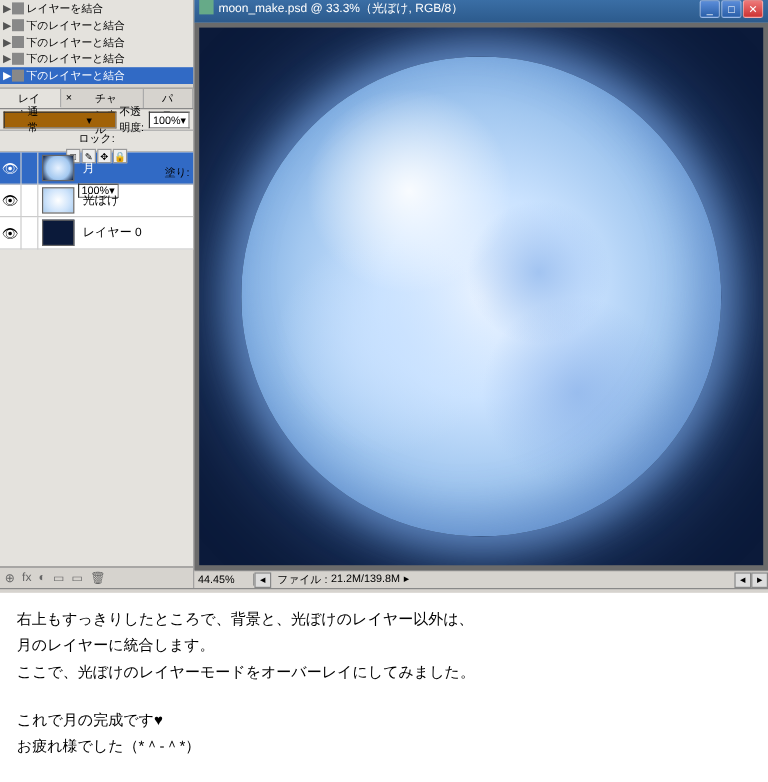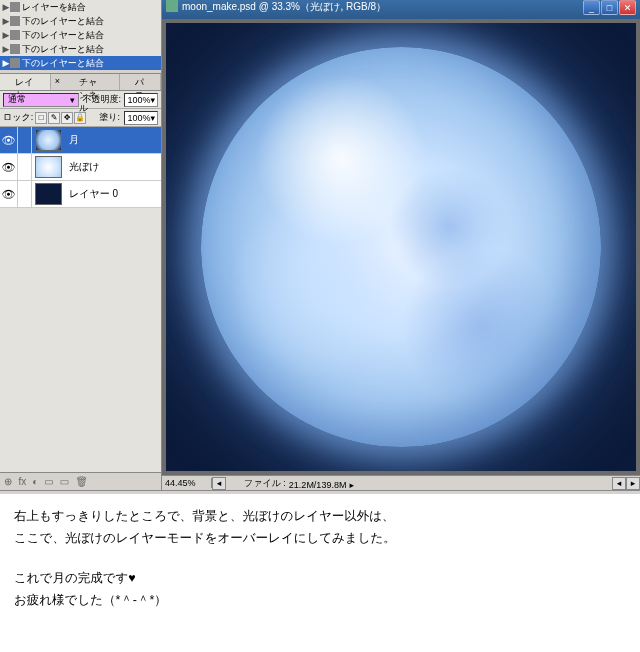--- a/index.html
+++ b/index.html
@@ -18,7 +18,7 @@
   .tab.active { background: #e4e2dd; border-bottom: 1px solid #e4e2dd; }
   .tab-close { margin-left: auto; padding: 2px 4px; }
   .opacity-row { display: flex; align-items: center; height: 18px; padding: 0 3px; gap: 3px; font-size: 9px; border-bottom: 1px solid #aaa; }
-  .blend-select { flex: 1; height: 14px; font-size: 9px; background: #f0abfc; border: 1px inset #888; padding: 0 4px; display: flex; align-items: center; justify-content: space-between; gap: 40px; }
+  .blend-select { flex: 1; height: 14px; font-size: 9px; background: #a16207; border: 1px inset #888; padding: 0 19px; display: flex; align-items: center; justify-content: space-between; gap: 40px; }
   .opacity-val { width: 34px; height: 14px; background: #fff; border: 1px inset #888; padding: 0 2px; display: flex; align-items: center; justify-content: flex-end; }
   .lock-row { display: flex; align-items: center; height: 18px; padding: 0 3px; gap: 2px; font-size: 9px; border-bottom: 1px solid #aaa; }
   .lock-icons { display: flex; gap: 1px; }

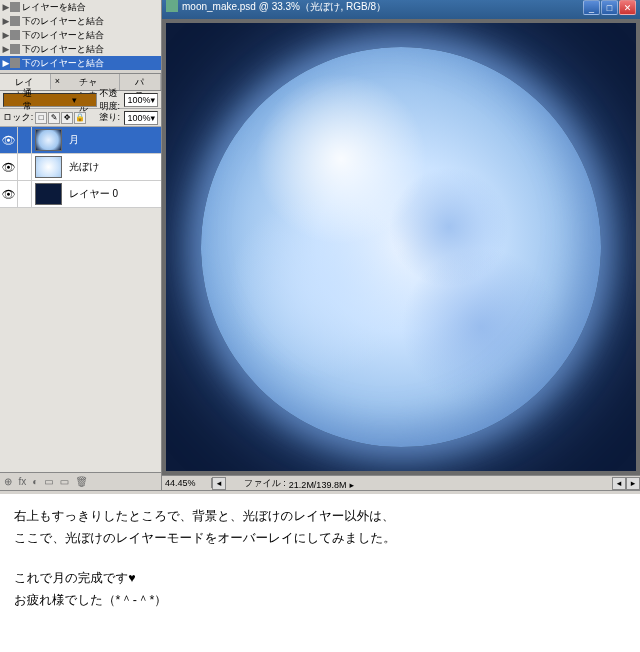--- a/index.html
+++ b/index.html
@@ -20,7 +20,7 @@
   .opacity-row { display: flex; align-items: center; height: 18px; padding: 0 3px; gap: 3px; font-size: 9px; border-bottom: 1px solid #aaa; }
   .blend-select { flex: 1; height: 14px; font-size: 9px; background: #a16207; border: 1px inset #888; padding: 0 19px; display: flex; align-items: center; justify-content: space-between; gap: 40px; }
   .opacity-val { width: 34px; height: 14px; background: #fff; border: 1px inset #888; padding: 0 2px; display: flex; align-items: center; justify-content: flex-end; }
-  .lock-row { display: flex; align-items: center; height: 18px; padding: 0 3px; gap: 2px; font-size: 9px; border-bottom: 1px solid #aaa; }
+  .lock-row { display: flex; align-items: center; height: 18px; padding: 0 3px; gap: 2px; font-size: 9px; border-bottom: 1px solid #aaa; flex-direction: column; }
   .lock-icons { display: flex; gap: 1px; }
   .lock-icons span { width: 12px; height: 12px; border: 1px solid #999; background: #eee; display: inline-flex; align-items: center; justify-content: center; font-size: 8px; }
   .fill-val { width: 34px; height: 14px; background: #fff; border: 1px inset #888; padding: 0 2px; margin-left: auto; display: flex; align-items: center; justify-content: flex-end; }

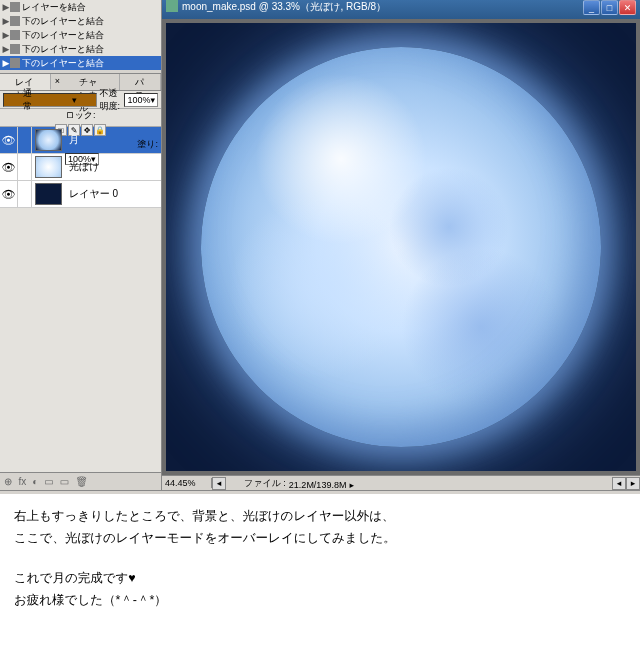--- a/index.html
+++ b/index.html
@@ -59,7 +59,7 @@
   }
   .hscroll { height: 15px; background: #d6d3ce; display: flex; align-items: center; font-size: 9px; border-top: 1px solid #888; }
   .zoom-box { width: 50px; padding: 0 3px; border-right: 1px solid #888; }
-  .file-info { flex: 1; padding: 0 18px; display: flex; align-items: flex-end; gap: 3px; }
+  .file-info { flex: 1; padding: 0 5px; display: flex; align-items: flex-start; gap: 3px; }
   .scroll-btn { width: 14px; height: 13px; background: #ddd; border: 1px solid #888; display: flex; align-items: center; justify-content: center; }
 
   .bar { height: 4px; background: #d6d3ce; border-top: 1px solid #888; }

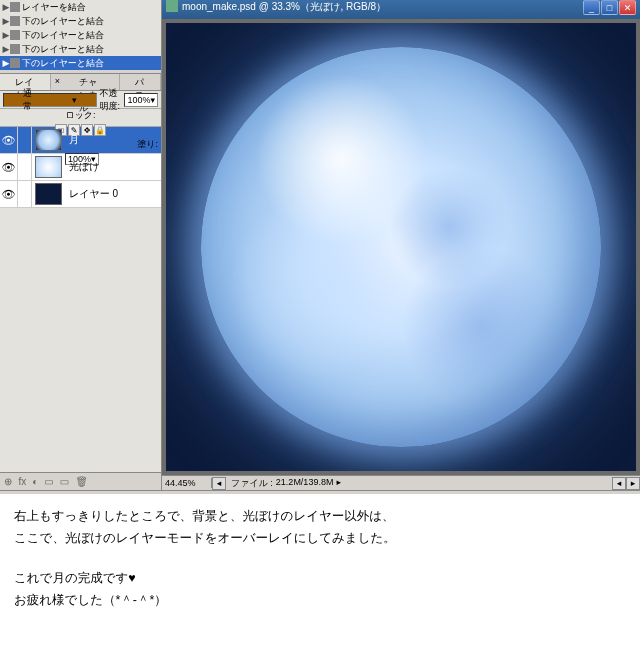--- a/index.html
+++ b/index.html
@@ -198,6 +198,7 @@
 
 <div class="instructions">
   <p>右上もすっきりしたところで、背景と、光ぼけのレイヤー以外は、</p>
+  <p>月のレイヤーに統合します。</p>
   <p>ここで、光ぼけのレイヤーモードをオーバーレイにしてみました。</p>
   <div class="gap"></div>
   <p>これで月の完成です♥</p>

